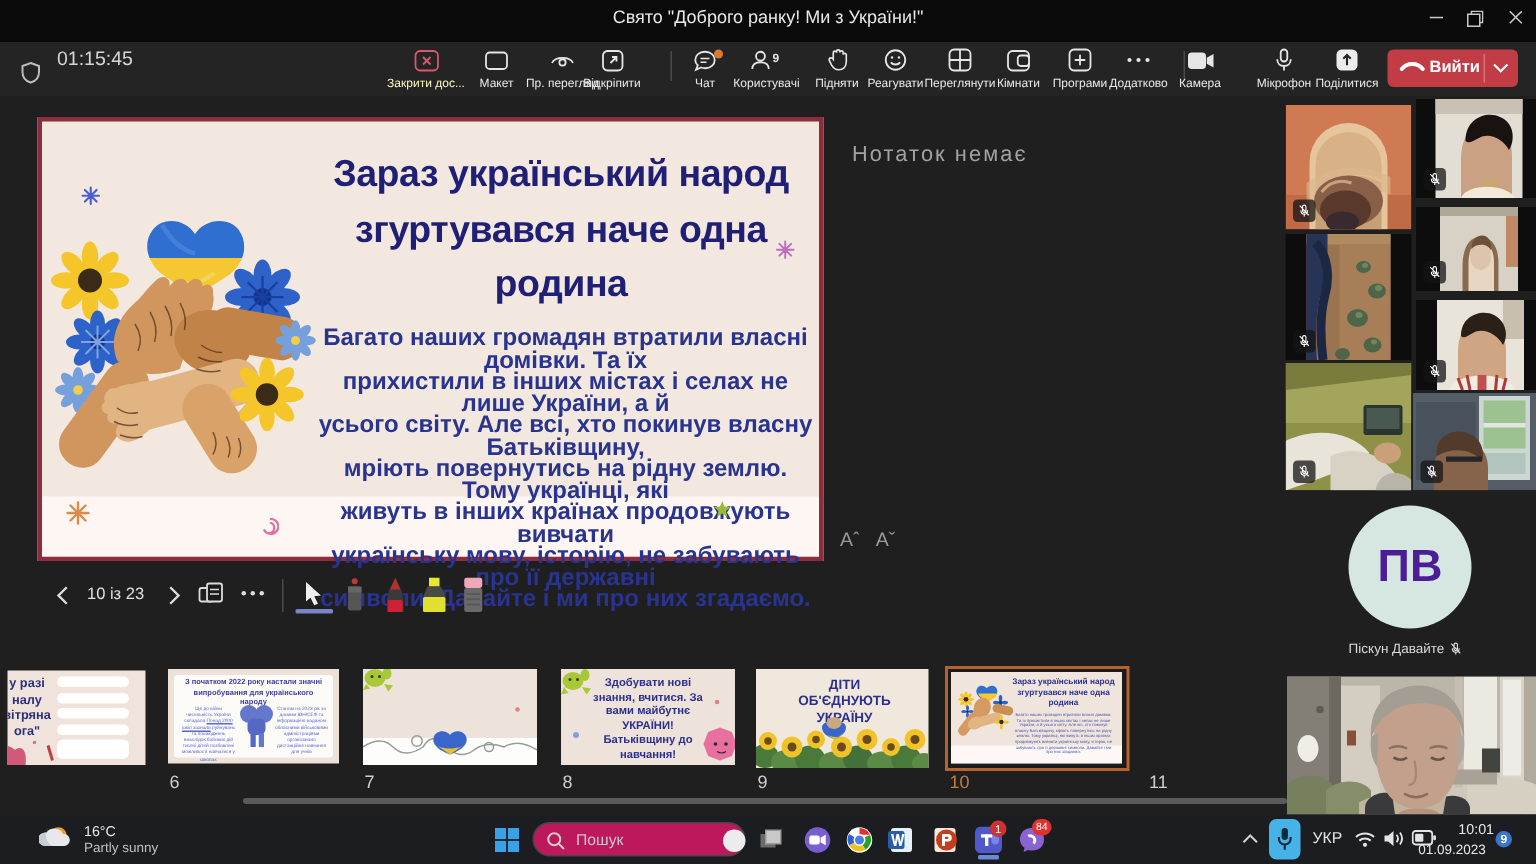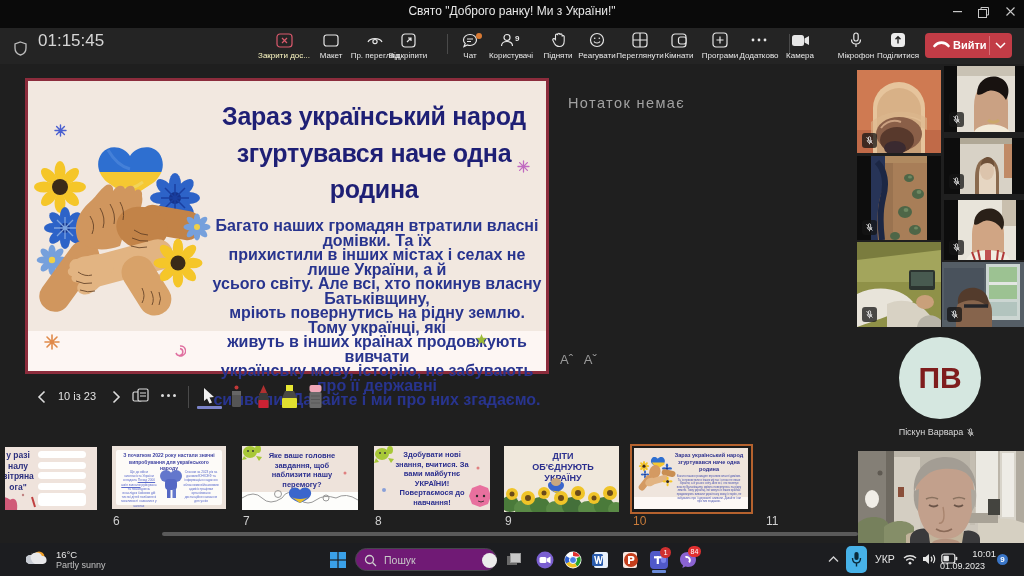--- a/index.html
+++ b/index.html
@@ -74,7 +74,7 @@
     <svg class="abs" style="left:14px;top:13px;" width="13" height="15" viewBox="0 0 13 15">
         <path d="M6.5 1 L12 3 V7 C12 11 9.5 13.2 6.5 14 C3.5 13.2 1 11 1 7 V3 Z" fill="none" stroke="#bdbdbd" stroke-width="1.3"></path>
       </svg>
-    <div class="abs" style="left:38px;top:3px;color:#d6d6d6;font-size:17px;">01:15:45</div>
+    <div class="abs" style="left:38px;top:3px;color:#d6d6d6;font-size:13px;">01:15:45</div>
 
     <div class="tbtn" style="left:255px;width:58px;color:#fef9c3;">
       <div class="ic">

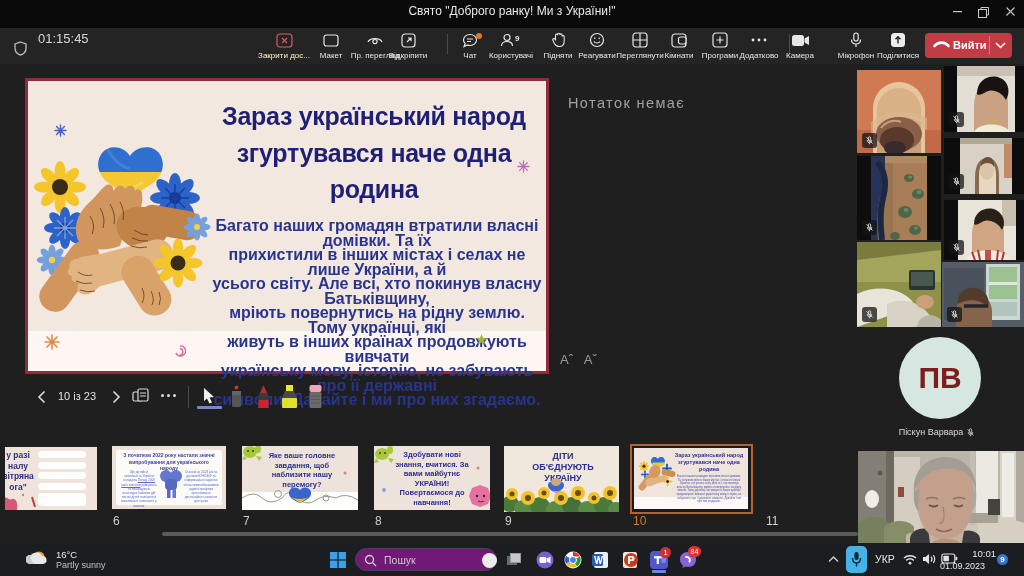--- a/index.html
+++ b/index.html
@@ -36,7 +36,7 @@
 .micoff { position:absolute; left:5px; bottom:5px; width:15px; height:15px; background:rgba(20,20,20,0.75); border-radius:3px; display:flex; align-items:center; justify-content:center; }
 
 
-#avatar { position:absolute; left:899px; top:273px; width:82px; height:82px; border-radius:50%; background:#d5e7e0; display:flex; align-items:center; justify-content:center; color:#7f1d1d; font-size:30px; font-weight:bold; }
+#avatar { position:absolute; left:899px; top:273px; width:82px; height:82px; border-radius:50%; background:#d5e7e0; display:flex; align-items:center; justify-content:center; color:#4c1d95; font-size:30px; font-weight:bold; }
 #avname { position:absolute; left:887px; top:363px; width:88px; text-align:center; color:#d9d9d9; font-size:9px; }
 
 

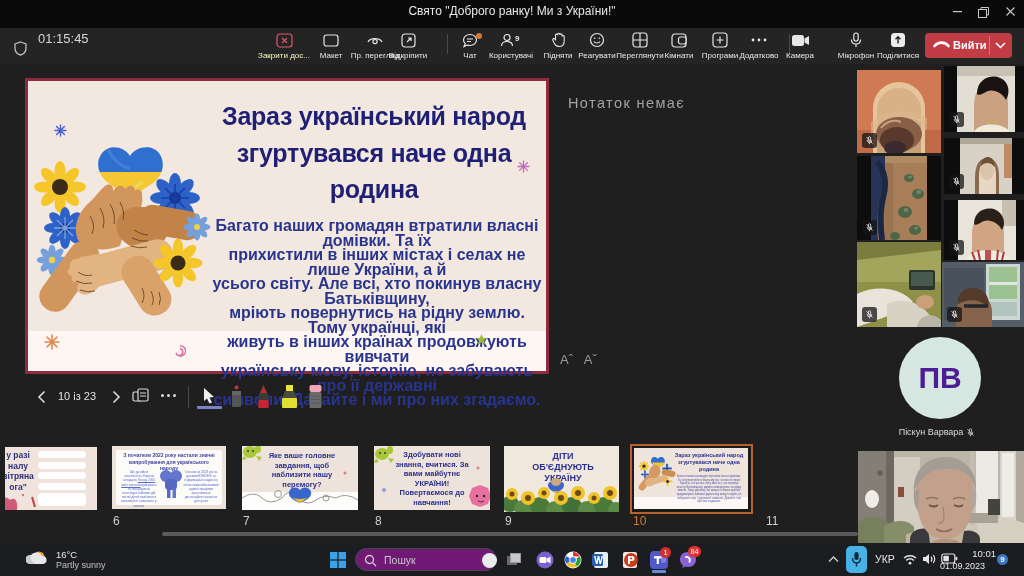--- a/index.html
+++ b/index.html
@@ -533,7 +533,7 @@
     </div>
 
     <div id="avatar">ПВ</div>
-    <div id="avname">Піскун Варвара</div>
+    <div id="avname">Піскун Давайте</div>
     <svg class="abs" style="left:966px;top:364px;" width="9" height="9" viewBox="0 0 12 12">
         <path d="M4.5 2.5 a1.5 1.5 0 0 1 3 0 V6 a1.5 1.5 0 0 1 -3 0 Z M3 5.5 C3 8 4.3 9 6 9 C7.7 9 9 8 9 5.5 M6 9 V11 M2 1.5 L10 10" stroke="#e0e0e0" stroke-width="1" fill="none"></path>
       </svg>

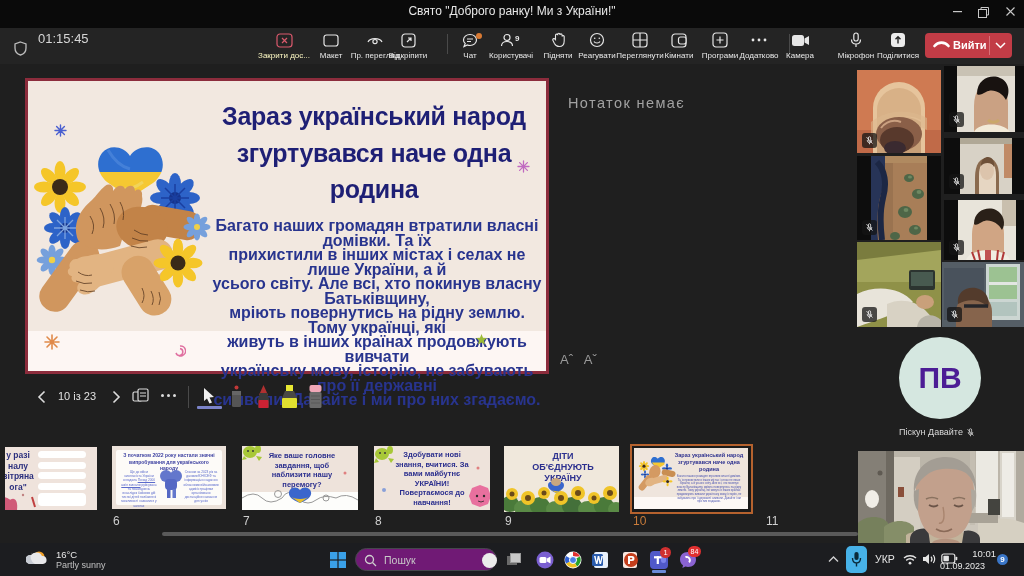--- a/index.html
+++ b/index.html
@@ -618,7 +618,6 @@
 
       <div class="thumb" style="left:242px;width:116px;height:64px;background:#eee3db;">
         <div class="abs" style="left:0;bottom:0;width:116px;height:18px;background:#fdfdfb;"></div>
-        <div class="abs" style="left:24px;top:5px;width:72px;color:#2b2f8e;font-weight:bold;font-size:7.5px;line-height:9.5px;text-align:center;">Яке ваше головне завдання, щоб наблизити нашу перемогу?</div>
         <svg class="abs" style="left:0;top:0;" width="116" height="64">
             <path d="M0 52 q12 -8 20 0 t20 0 q6 -10 14 -2 l4 4 q8 6 16 0 t20 -2 q10 -6 22 2" stroke="#999" stroke-width="1" fill="none"></path>
             <circle cx="36" cy="48" r="3.5" fill="none" stroke="#999"></circle>

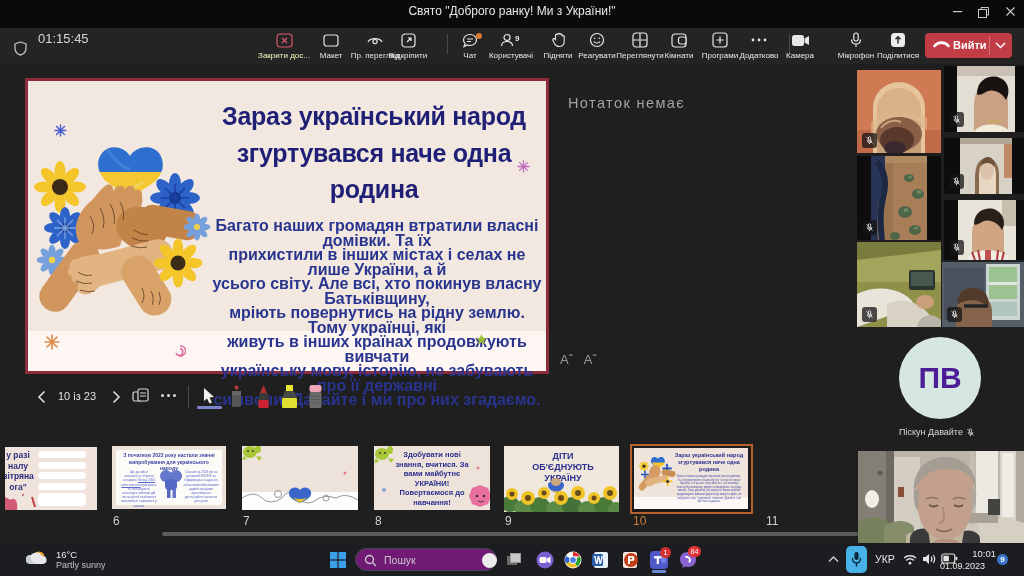--- a/index.html
+++ b/index.html
@@ -637,7 +637,7 @@
       <div class="tnum" style="left:243px;">7</div>
 
       <div class="thumb" style="left:374px;width:116px;height:64px;background:#eee3db;">
-        <div class="abs" style="left:20px;top:4px;width:76px;color:#2b2f8e;font-weight:bold;font-size:7.5px;line-height:9.5px;text-align:center;">Здобувати нові знання, вчитися. За вами майбутнє УКРАЇНИ! Повертаємося до навчання!</div>
+        <div class="abs" style="left:20px;top:4px;width:76px;color:#2b2f8e;font-weight:bold;font-size:7.5px;line-height:9.5px;text-align:center;">Здобувати нові знання, вчитися. За вами майбутнє УКРАЇНИ! Батьківщину до навчання!</div>
         <svg class="abs" style="left:0;top:0;" width="116" height="64">
             <g fill="#a8c838">
               <ellipse cx="8" cy="8" rx="7" ry="6"></ellipse>

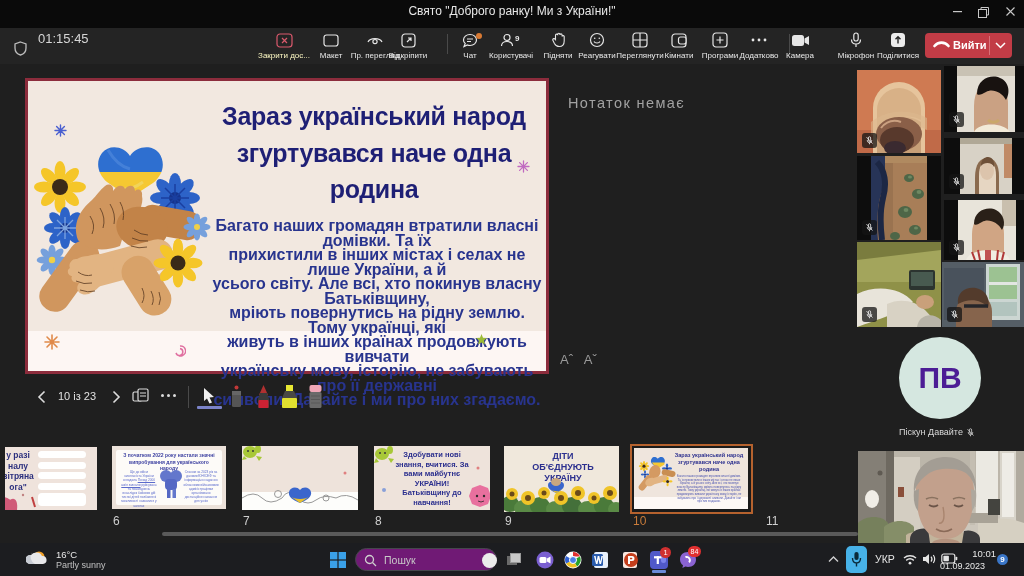--- a/index.html
+++ b/index.html
@@ -812,7 +812,7 @@
         <rect x="0" y="8.6" width="7.4" height="7.4" fill="#3aa0e8"></rect>
         <rect x="8.6" y="8.6" width="7.4" height="7.4" fill="#3aa0e8"></rect>
       </svg>
-    <div class="abs" style="left:355px;top:5px;width:142px;height:23px;background:#701a75;border:1px solid #45474c;border-radius:12px;">
+    <div class="abs" style="left:355px;top:5px;width:142px;height:23px;background:#be185d;border:1px solid #45474c;border-radius:12px;">
       <svg class="abs" style="left:8px;top:5px;" width="13" height="13" viewBox="0 0 13 13">
           <circle cx="5.5" cy="5.5" r="4" fill="none" stroke="#cfcfcf" stroke-width="1.3"></circle>
           <path d="M8.5 8.5 L12 12" stroke="#cfcfcf" stroke-width="1.3"></path>

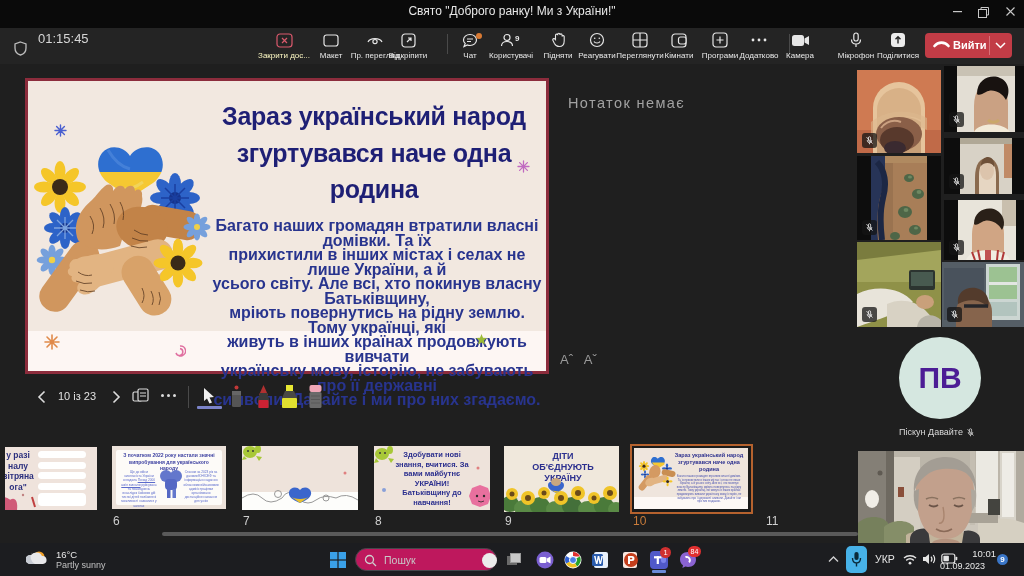--- a/index.html
+++ b/index.html
@@ -890,7 +890,7 @@
         <rect x="2.4" y="2.8" width="5.5" height="5.4" rx="0.8" fill="#e4e4e4"></rect>
       </svg>
     <div class="abs" style="left:958px;top:5px;width:38px;text-align:right;color:#e8e8e8;font-size:9.5px;">10:01</div>
-    <div class="abs" style="left:940px;top:18px;width:56px;text-align:left;color:#e8e8e8;font-size:9px;">01.09.2023</div>
+    <div class="abs" style="left:940px;top:18px;width:56px;text-align:center;color:#e8e8e8;font-size:9px;">01.09.2023</div>
     <div class="abs" style="left:997px;top:11px;width:11px;height:11px;background:#3a76c8;border-radius:50%;color:#fff;font-size:8px;font-weight:bold;text-align:center;line-height:11px;">9</div>
   </div>
 

